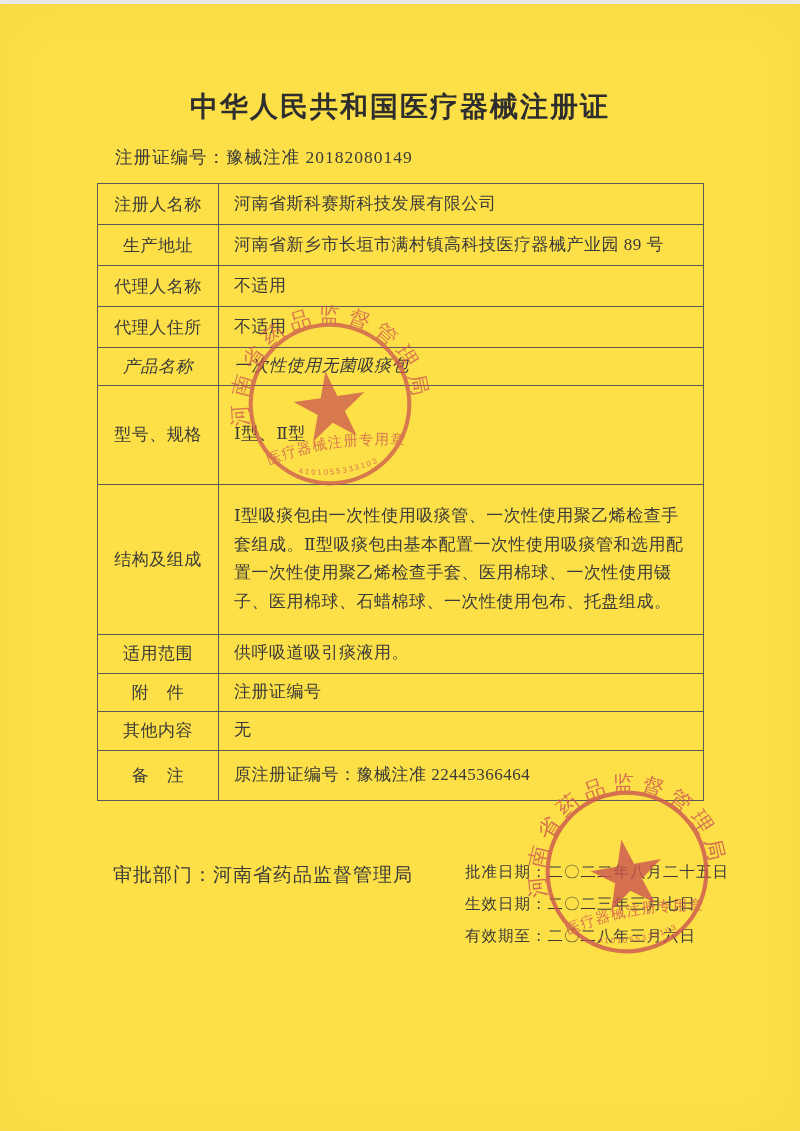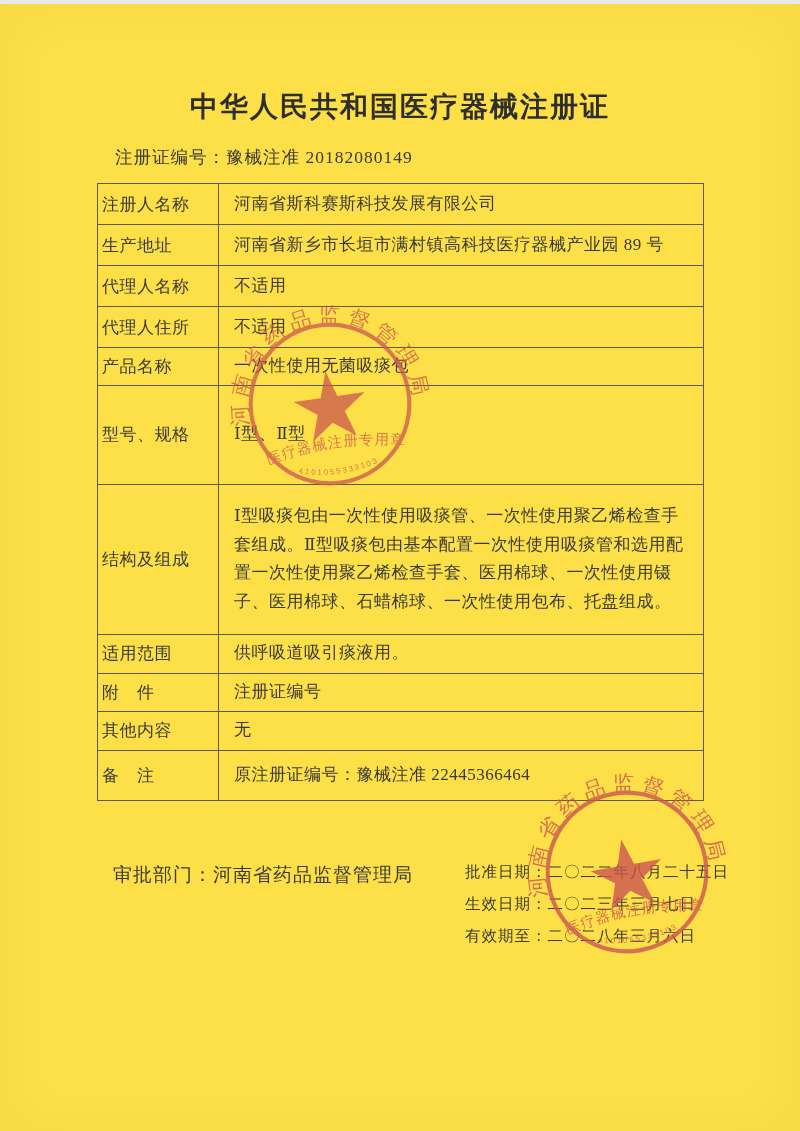--- a/index.html
+++ b/index.html
@@ -41,6 +41,7 @@
     letter-spacing:0.5px;
   }
   .cert-table td.label{
+    text-align:center;
     width:112px;
     padding:0 4px;
   }

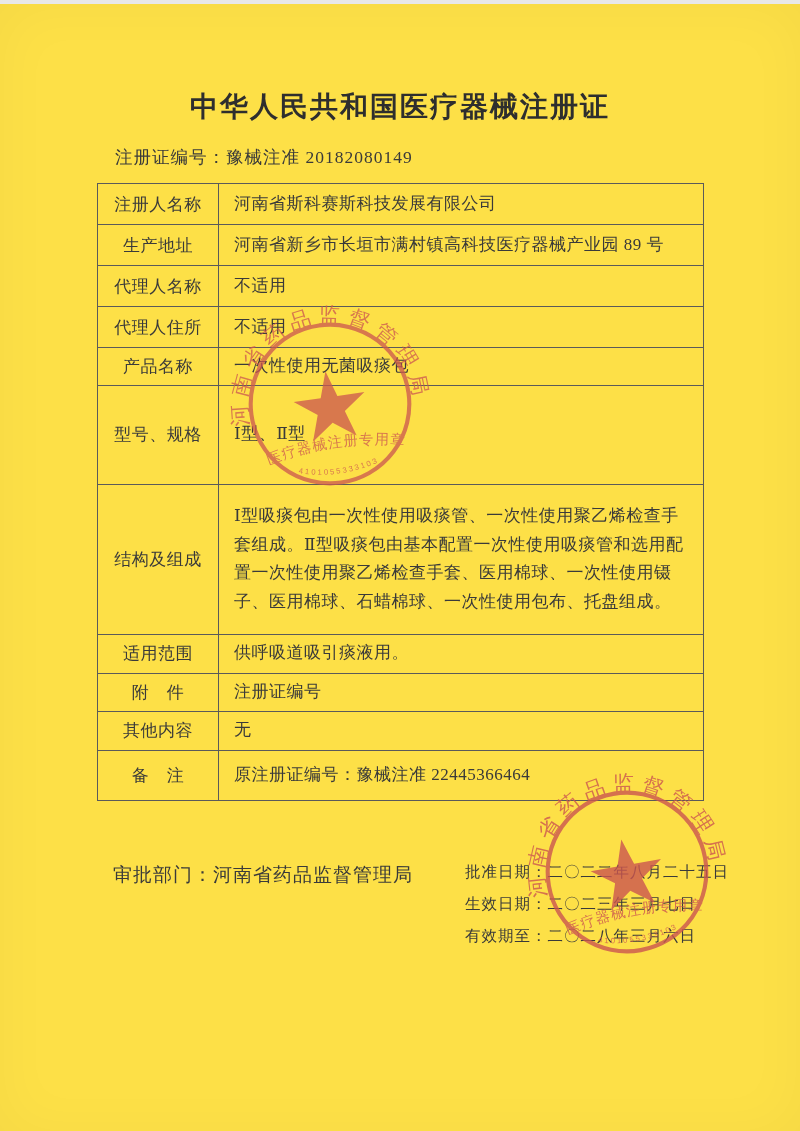--- a/index.html
+++ b/index.html
@@ -100,7 +100,7 @@
         <td class="label">代理人住所</td>
         <td class="value">不适用</td>
       </tr>
-      <tr style="height:27px;">
+      <tr style="height:27px;font-style:italic;">
         <td class="label">产品名称</td>
         <td class="value">一次性使用无菌吸痰包</td>
       </tr>

